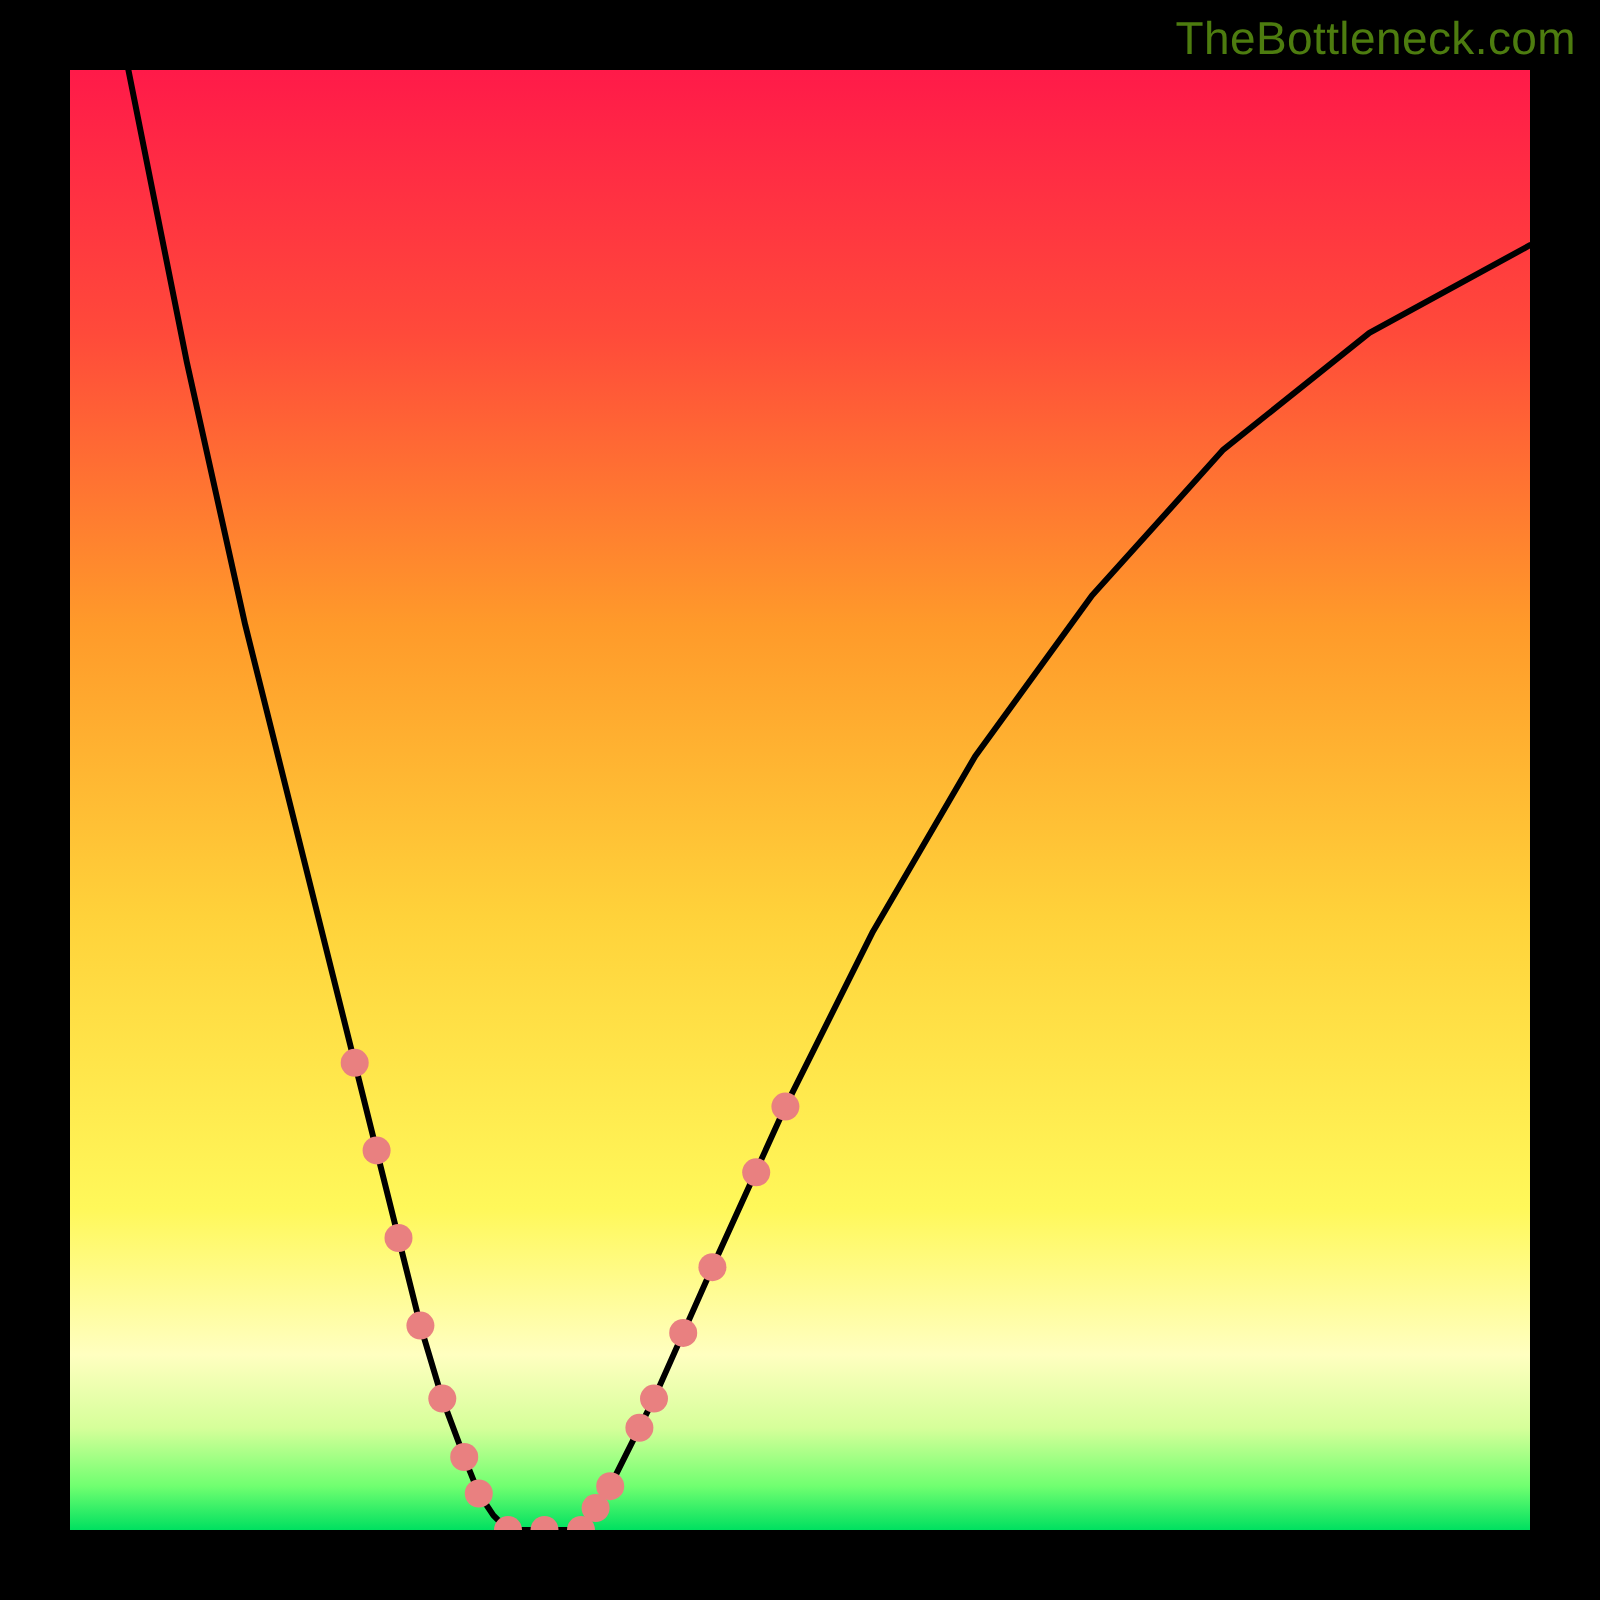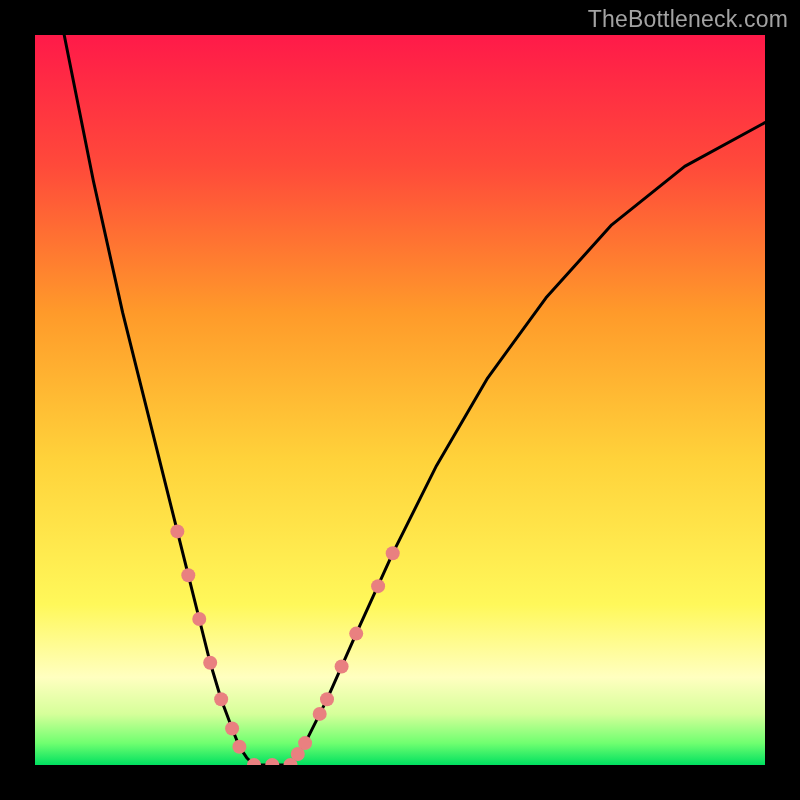--- a/index.html
+++ b/index.html
@@ -31,7 +31,7 @@
     position: absolute;
     top: 6px;
     right: 12px;
-    color: #a3a3a3;
+    color: #4d7c0f;
     font-size: 23px;
     font-weight: 400;
     letter-spacing: 0.2px;

